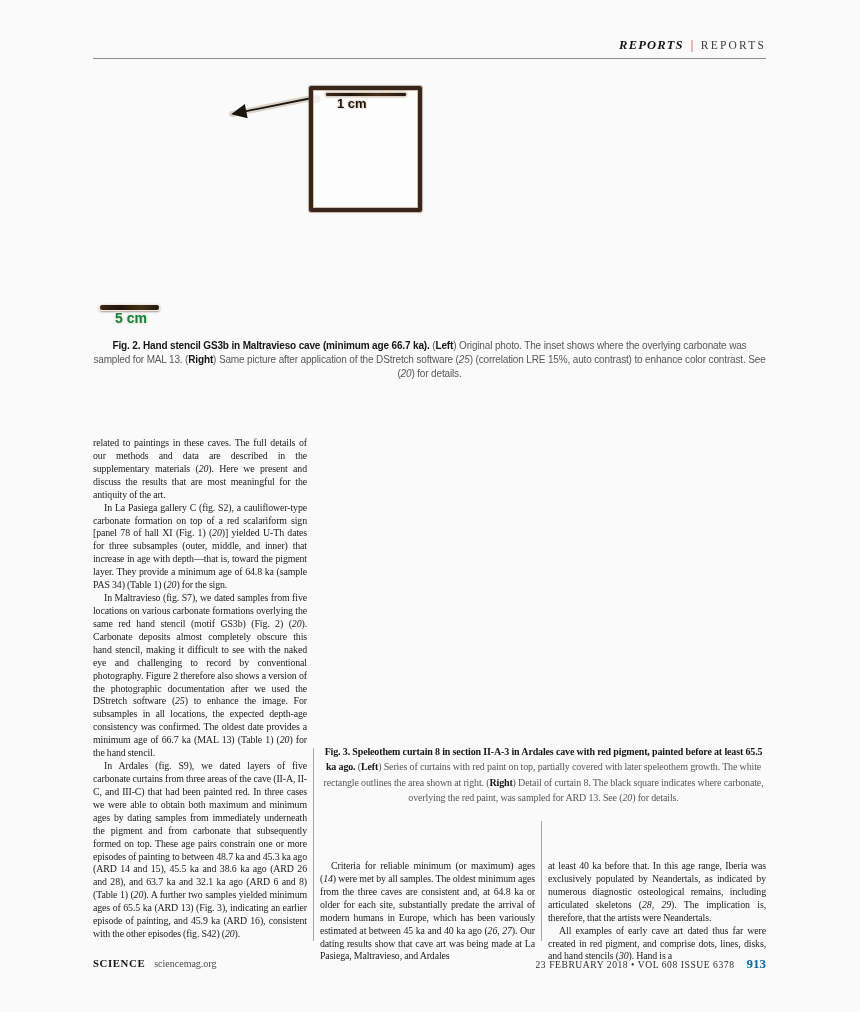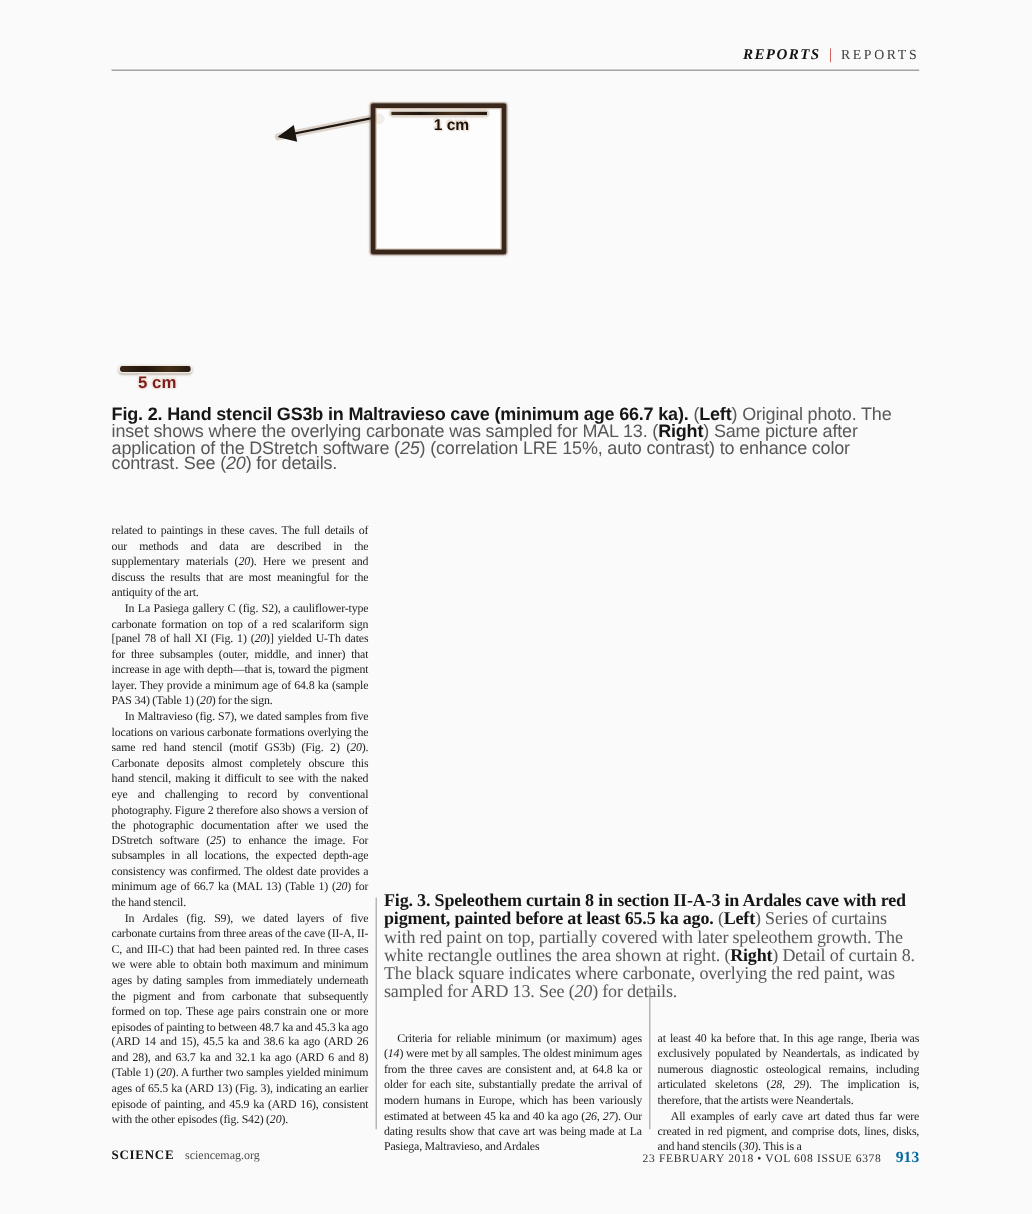--- a/index.html
+++ b/index.html
@@ -29,7 +29,7 @@
     border:1px solid #d9cbbc;box-shadow:0 0 2px rgba(120,90,65,.6);
   }
   .bar1-label{
-    position:absolute;left:337px;top:36px;width:54px;text-align:right;
+    position:absolute;left:337px;top:36px;width:54px;text-align:left;
     font-family:"Liberation Sans",sans-serif;font-weight:700;font-size:13px;color:#1d1309;
     text-shadow:0 0 2px #efe6da,1px 1px 1px #e4d7c8,-1px -1px 1px #e4d7c8;
   }

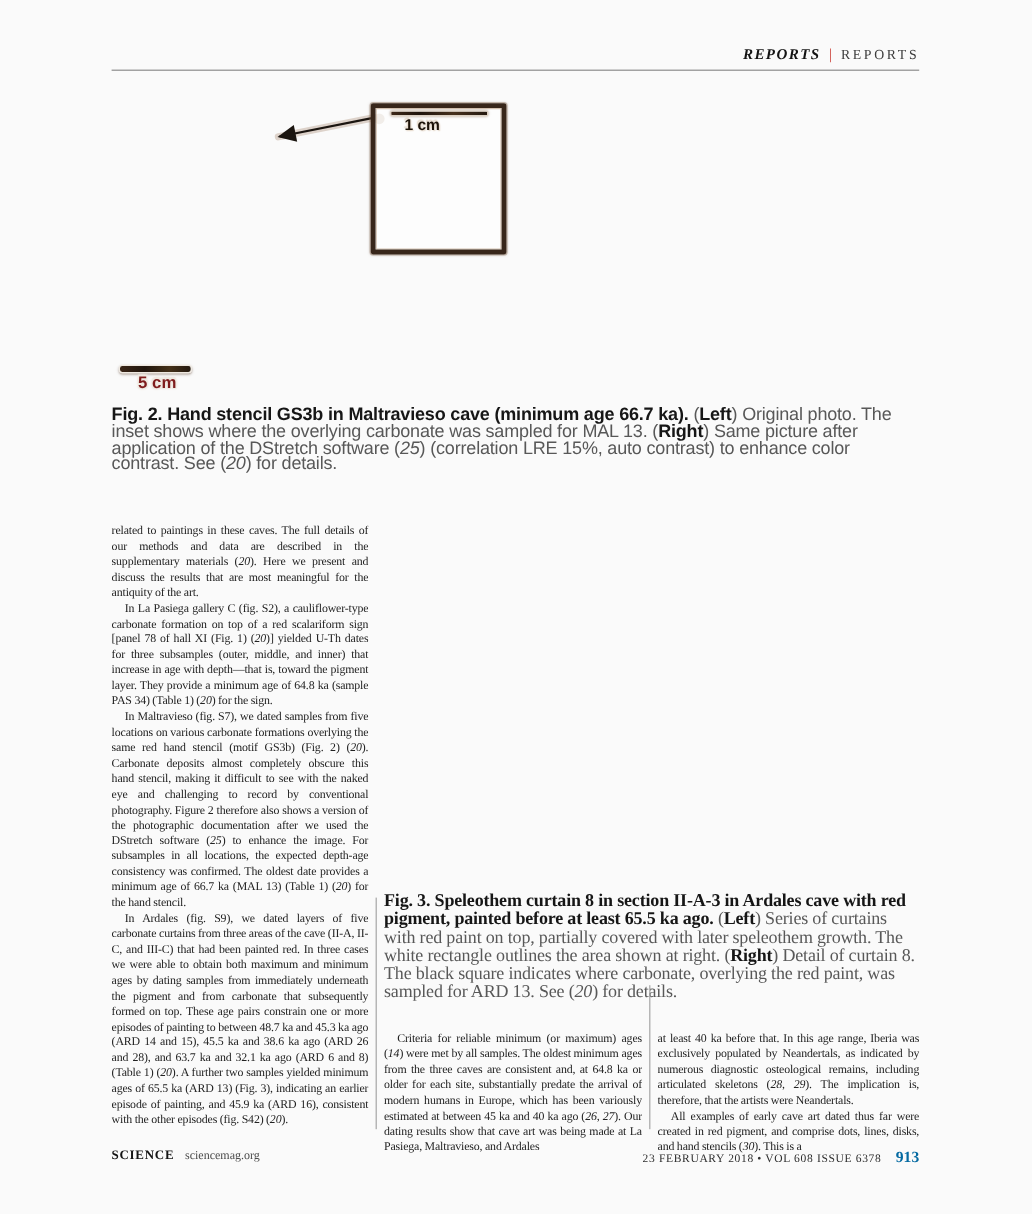--- a/index.html
+++ b/index.html
@@ -40,7 +40,7 @@
   }
   .bar5-label{
     position:absolute;left:102px;top:250px;width:58px;text-align:center;
-    font-family:"Liberation Sans",sans-serif;font-weight:700;font-size:14px;color:#7f1d1d;
+    font-family:"Liberation Sans",sans-serif;font-weight:700;font-size:14px;color:#15803d;
     text-shadow:1px 1px 1px #efe9e1,-1px -1px 1px #efe9e1,1px -1px 1px #efe9e1,-1px 1px 1px #efe9e1,0 0 3px #e6ddd0;
   }
 

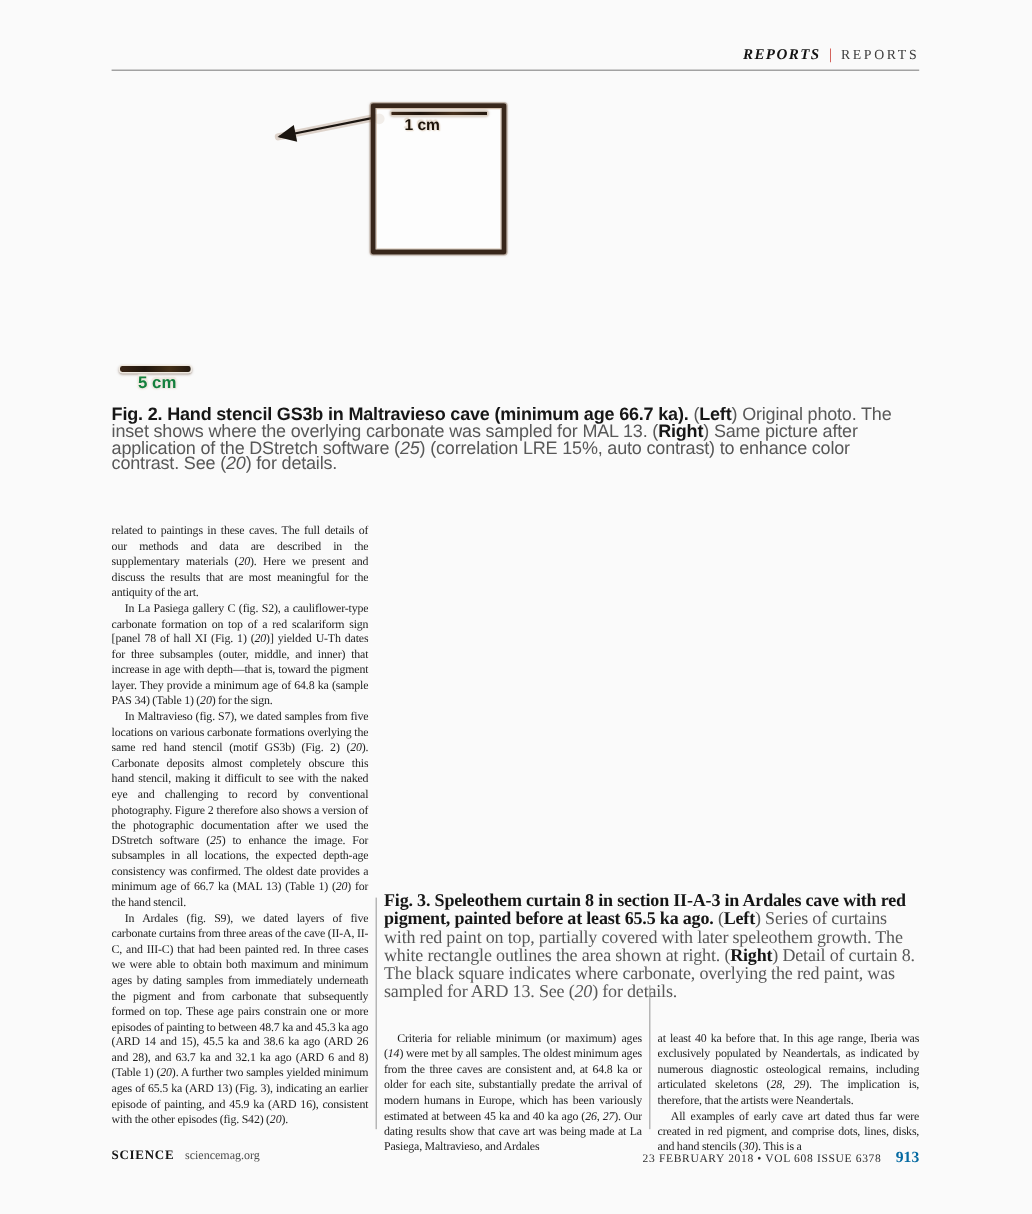--- a/index.html
+++ b/index.html
@@ -47,7 +47,7 @@
   
   .caption{
     position:absolute;margin:0;font-family:"Liberation Sans",sans-serif;
-    font-size:15px;letter-spacing:-0.15px;color:#585858;text-align:left;
+    font-size:10px;letter-spacing:-0.15px;color:#585858;text-align:center;
   }
   .fig2-cap{left:93px;top:339px;width:673px;line-height:13.8px;}
   .fig3-cap{left:320px;top:744px;width:447px;line-height:15.3px;font-family:Liberation Serif, serif;}

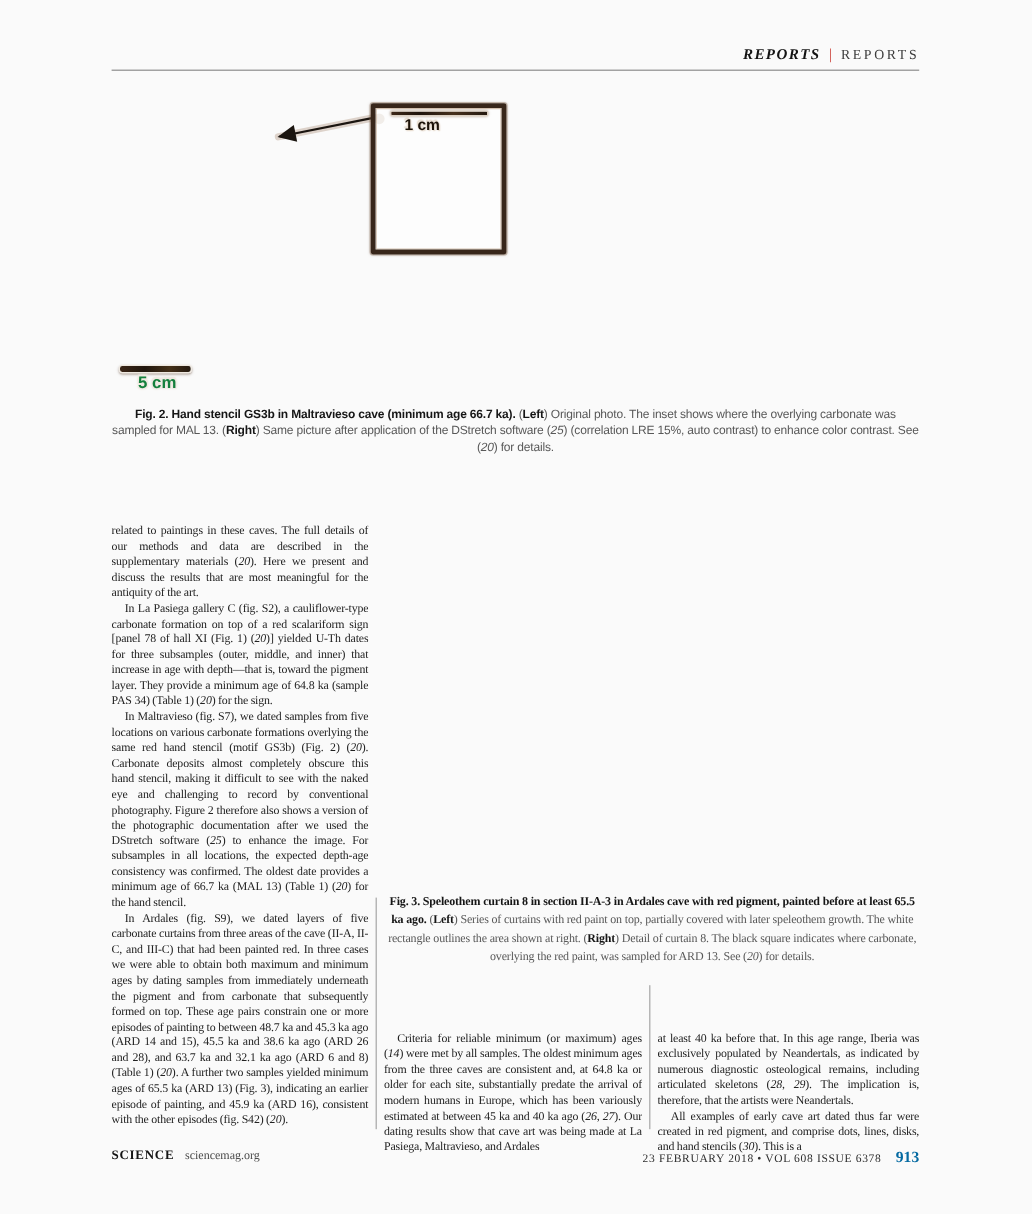--- a/index.html
+++ b/index.html
@@ -126,7 +126,7 @@
 
   <div class="col col-right">
     <p class="body-p"><span>at least 40 ka before that. In this age range, Iberia was exclusively populated by Neandertals, as indicated by numerous diagnostic osteological remains, including articulated skeletons (</span><span class="sg-i">28</span><span>, </span><span class="sg-i">29</span><span>). The implication is, therefore, that the artists were Neandertals.</span></p>
-    <p class="body-p indent"><span>All examples of early cave art dated thus far were created in red pigment, and comprise dots, lines, disks, and hand stencils (</span><span class="sg-i">30</span><span>). This is a</span></p>
+    <p class="body-p indent"><span>All examples of early cave art dated thus far were created in red pigment, and comprise dots, lines, disks, and hand stencils (</span><span class="sg-i">30</span><span>). Hand is a</span></p>
   </div>
 
   <footer>

